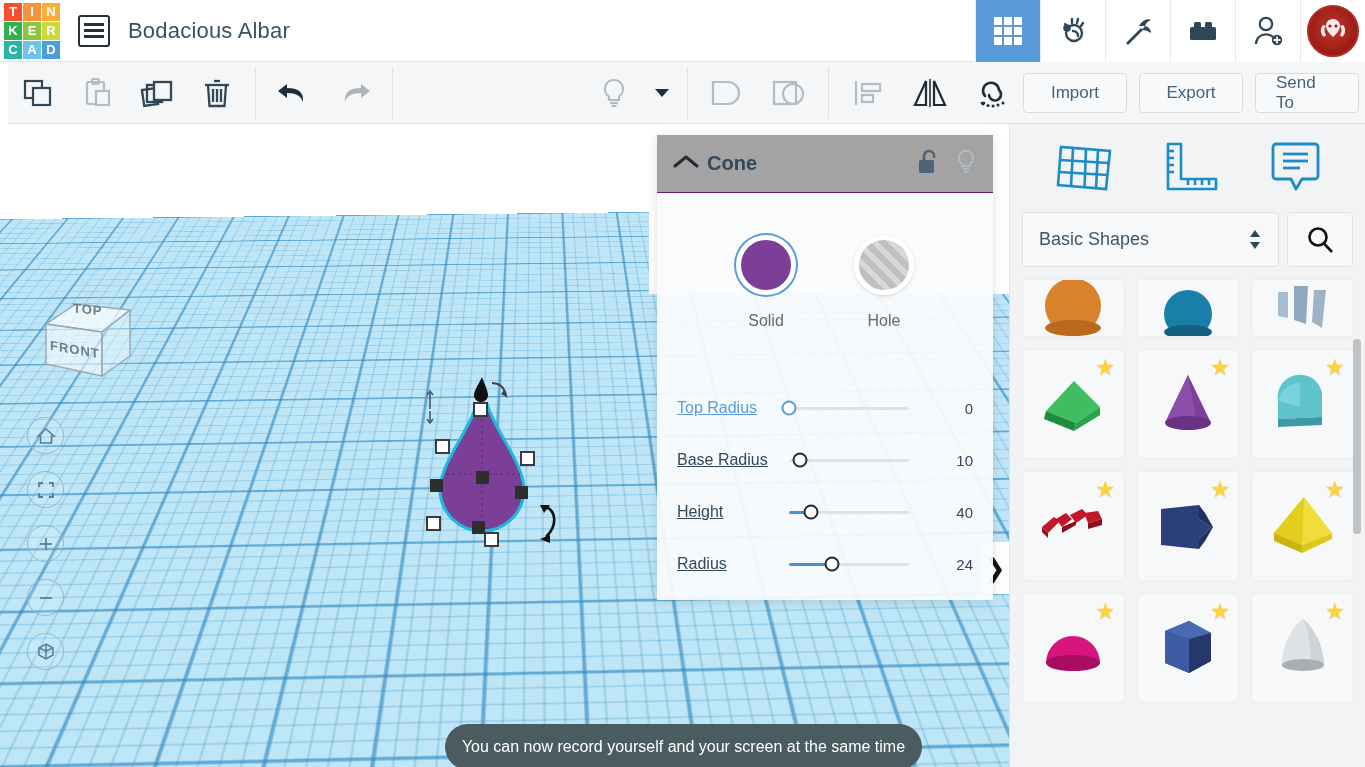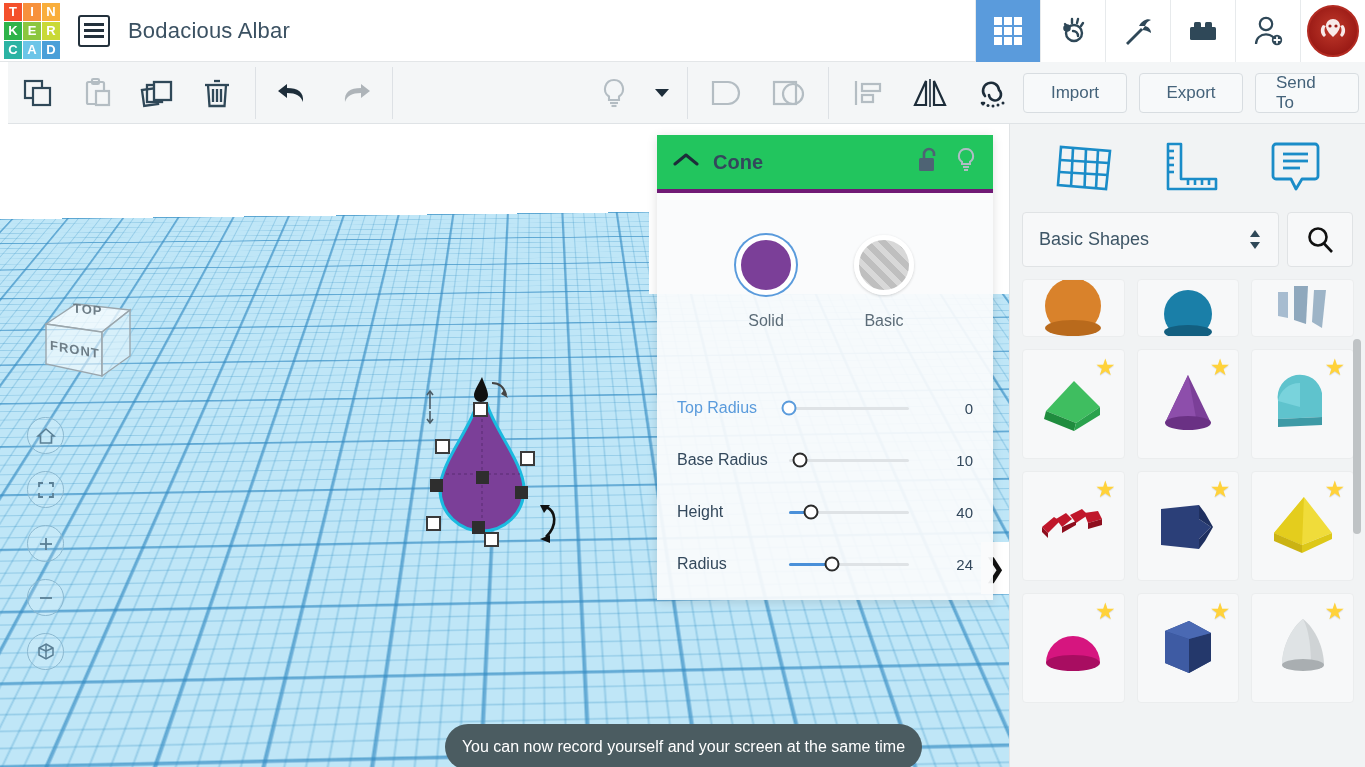--- a/index.html
+++ b/index.html
@@ -140,8 +140,8 @@
     display: flex; flex-direction: column;
   }
   .insp-head {
-    height: 58px; background: #22c55e; display: flex; align-items: center;
-    padding: 0 16px; gap: 14px; border-bottom: 4px solid #701a75;
+    height: 58px; background: #a3a3a3; display: flex; align-items: center;
+    padding: 0 16px; gap: 8px; border-bottom: 1px solid #701a75;
   }
   .insp-title { font-size: 20px; font-weight: bold; color: #33485c; }
   .insp-head-right { margin-left: auto; display: flex; align-items: center; gap: 16px; }

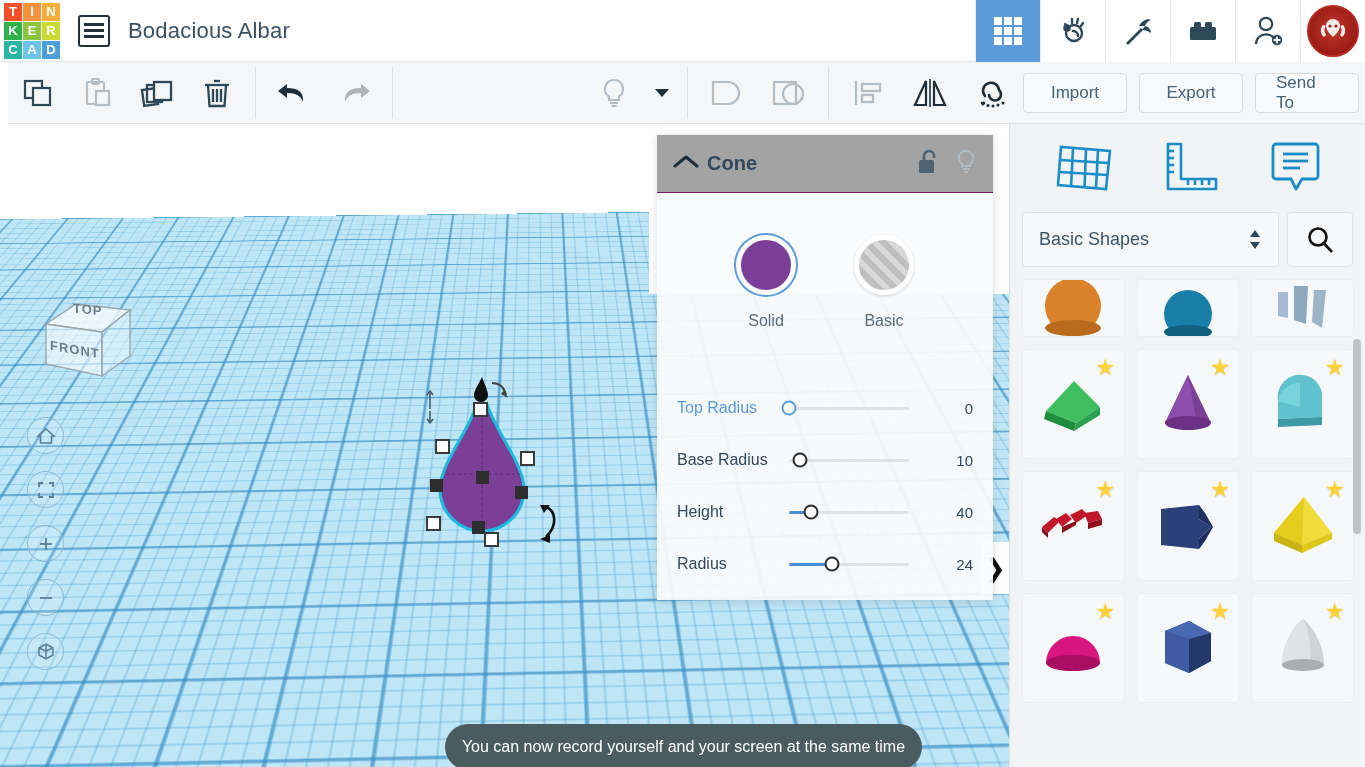--- a/index.html
+++ b/index.html
@@ -572,7 +572,7 @@
       </div>
       <div class="swatch-item">
         <div class="swatch hole"></div>
-        <div class="swatch-label">Basic</div>
+        <div class="swatch-label">Hole</div>
       </div>
     </div>
 

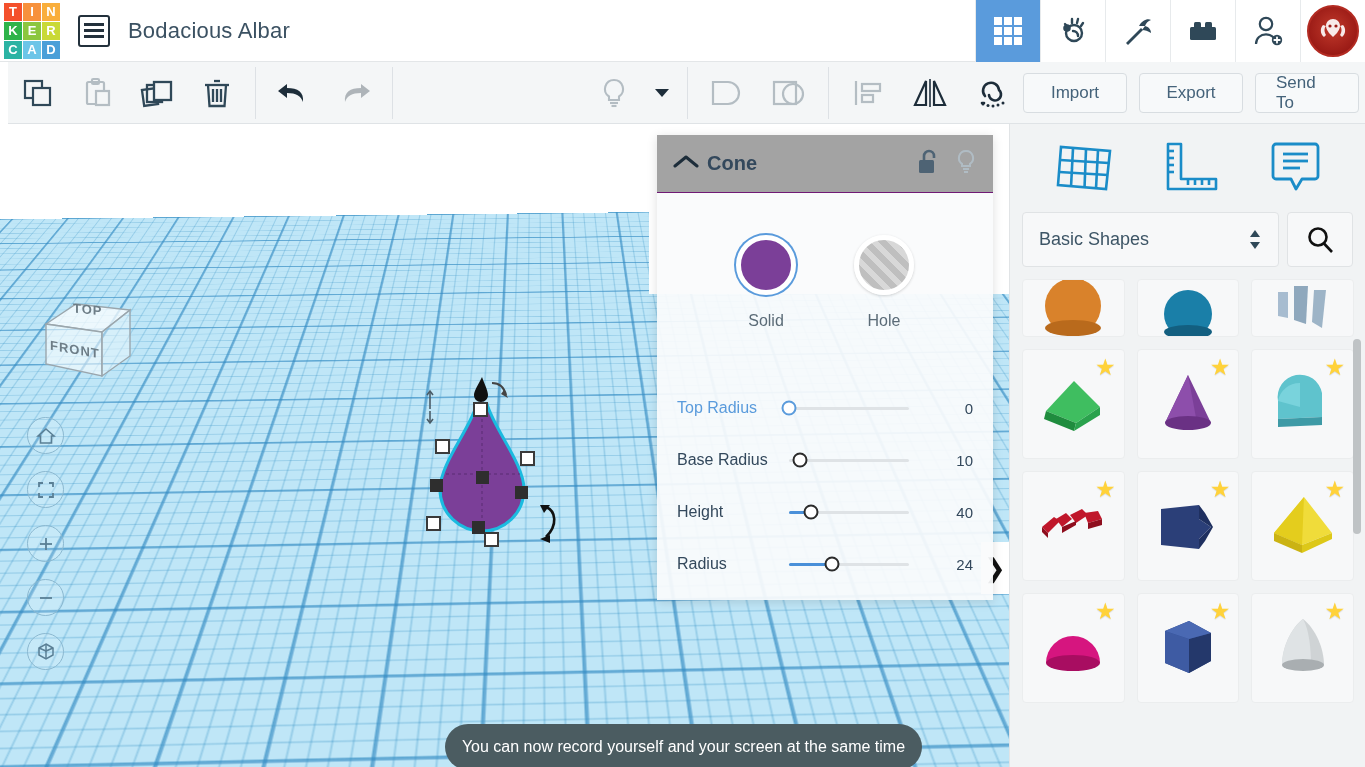--- a/index.html
+++ b/index.html
@@ -158,7 +158,7 @@
   .swatch-label { font-size: 16px; color: #5b6b77; }
   .sliders { margin-top: 52px; padding: 0 20px; }
   .slider-row { display: flex; align-items: center; height: 52px; }
-  .sl-label { font-size: 16px; color: #33485c; white-space: nowrap; }
+  .sl-label { font-size: 16px; color: #33485c; white-space: nowrap; text-decoration: underline; }
   .sl-label.accent { color: #5a9bdc; }
   .sl-track {
     position: relative; height: 3px; background: #dfe3e6; border-radius: 2px;

